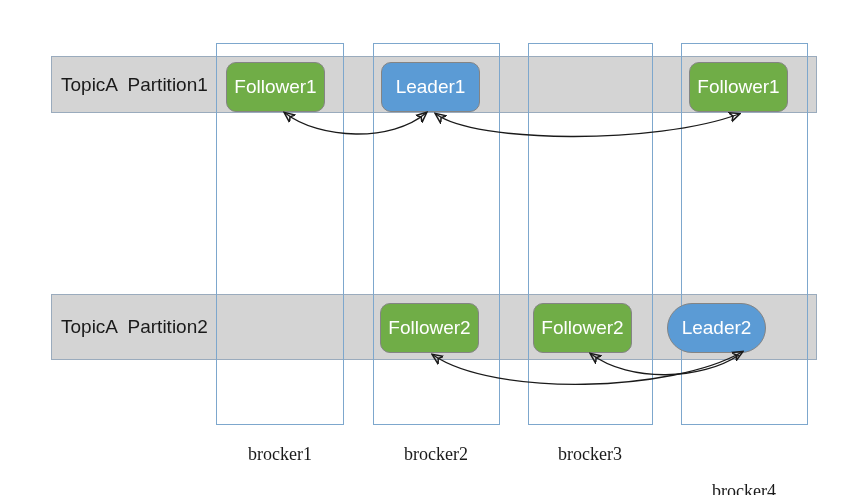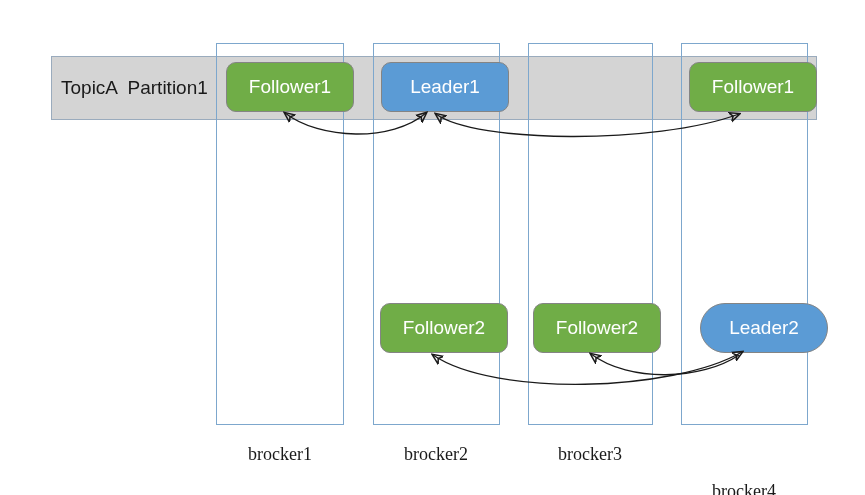--- a/index.html
+++ b/index.html
@@ -12,7 +12,7 @@
   .stage{position:absolute;left:0;top:0;width:865px;height:495px;}
 
   .band{
-    position:absolute;left:51px;width:766px;height:64px;
+    position:absolute;left:51px;width:766px;height:57px;
     background:var(--band-fill,#d4d4d4);
     border:1px solid var(--band-border,#9aabbd);
     box-sizing:border-box;

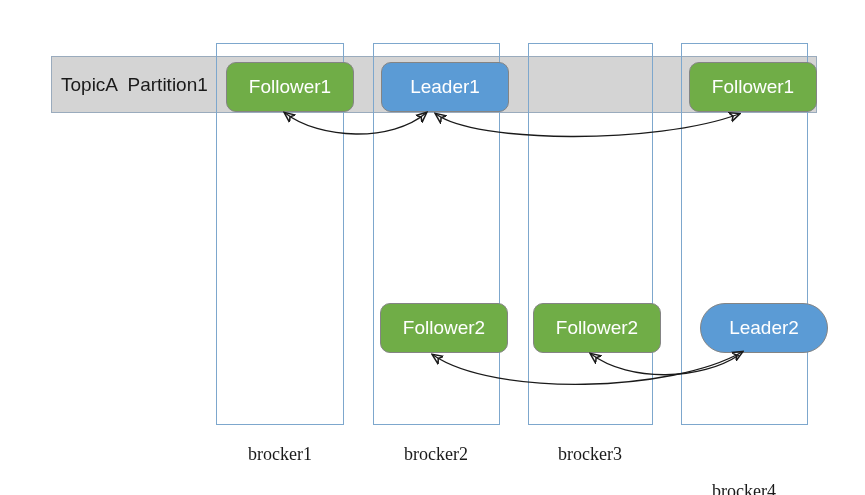--- a/index.html
+++ b/index.html
@@ -31,7 +31,7 @@
   }
 
   .replica{
-    position:absolute;width:128px;height:50px;
+    position:absolute;width:99px;height:50px;
     border-radius:10px;
     box-sizing:border-box;
     border:1px solid var(--box-border,#848484);

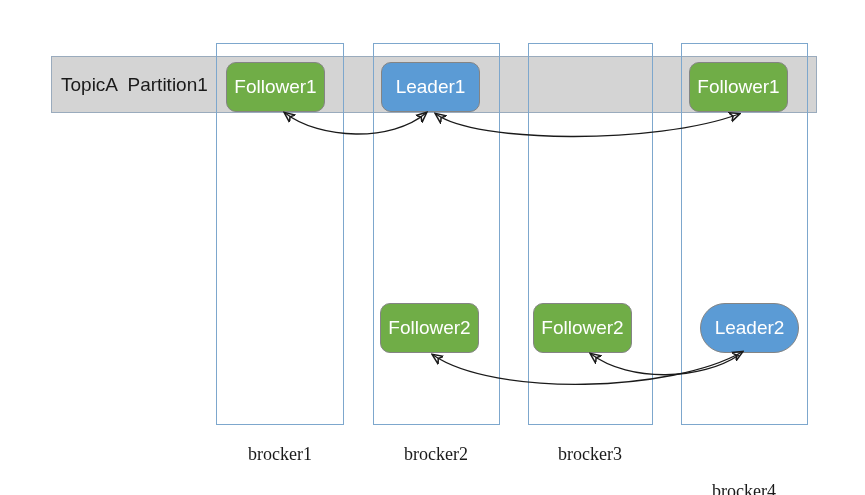--- a/index.html
+++ b/index.html
@@ -57,6 +57,9 @@
   <div class="band" style="top:56px;">
     <span class="band-label">TopicA  Partition1</span>
   </div>
+  <div class="band" style="top:294px;height:66px;">
+    <span class="band-label">TopicA  Partition2</span>
+  </div>
 
   <div class="column" style="left:216px;width:128px;"></div>
   <div class="column" style="left:373px;width:127px;"></div>

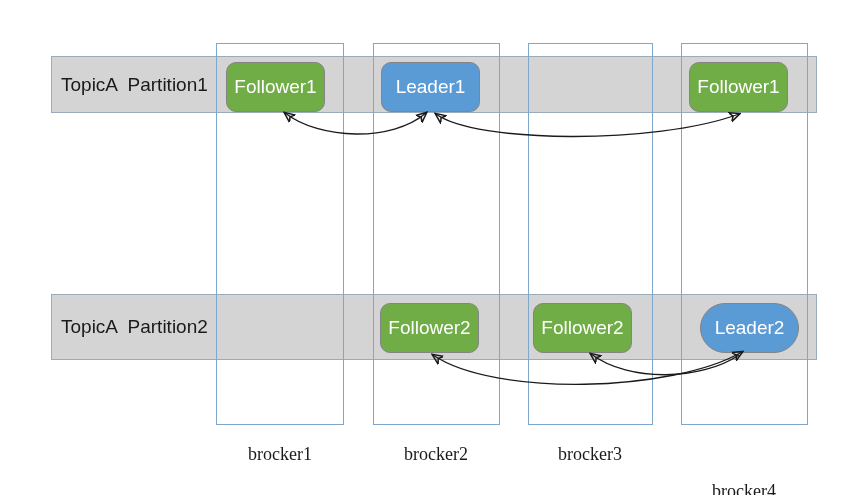--- a/index.html
+++ b/index.html
@@ -71,7 +71,7 @@
   <div class="replica follower" style="left:689px;top:62px;">Follower1</div>
   <div class="replica follower" style="left:380px;top:303px;">Follower2</div>
   <div class="replica follower" style="left:533px;top:303px;">Follower2</div>
-  <div class="replica leader" style="left:700px;top:303px;border-radius:25px;">Leader2</div>
+  <div class="replica leader" style="left:667px;top:303px;border-radius:25px;">Leader2</div>
 
   <svg class="arrows" width="865" height="495">
     <defs>

